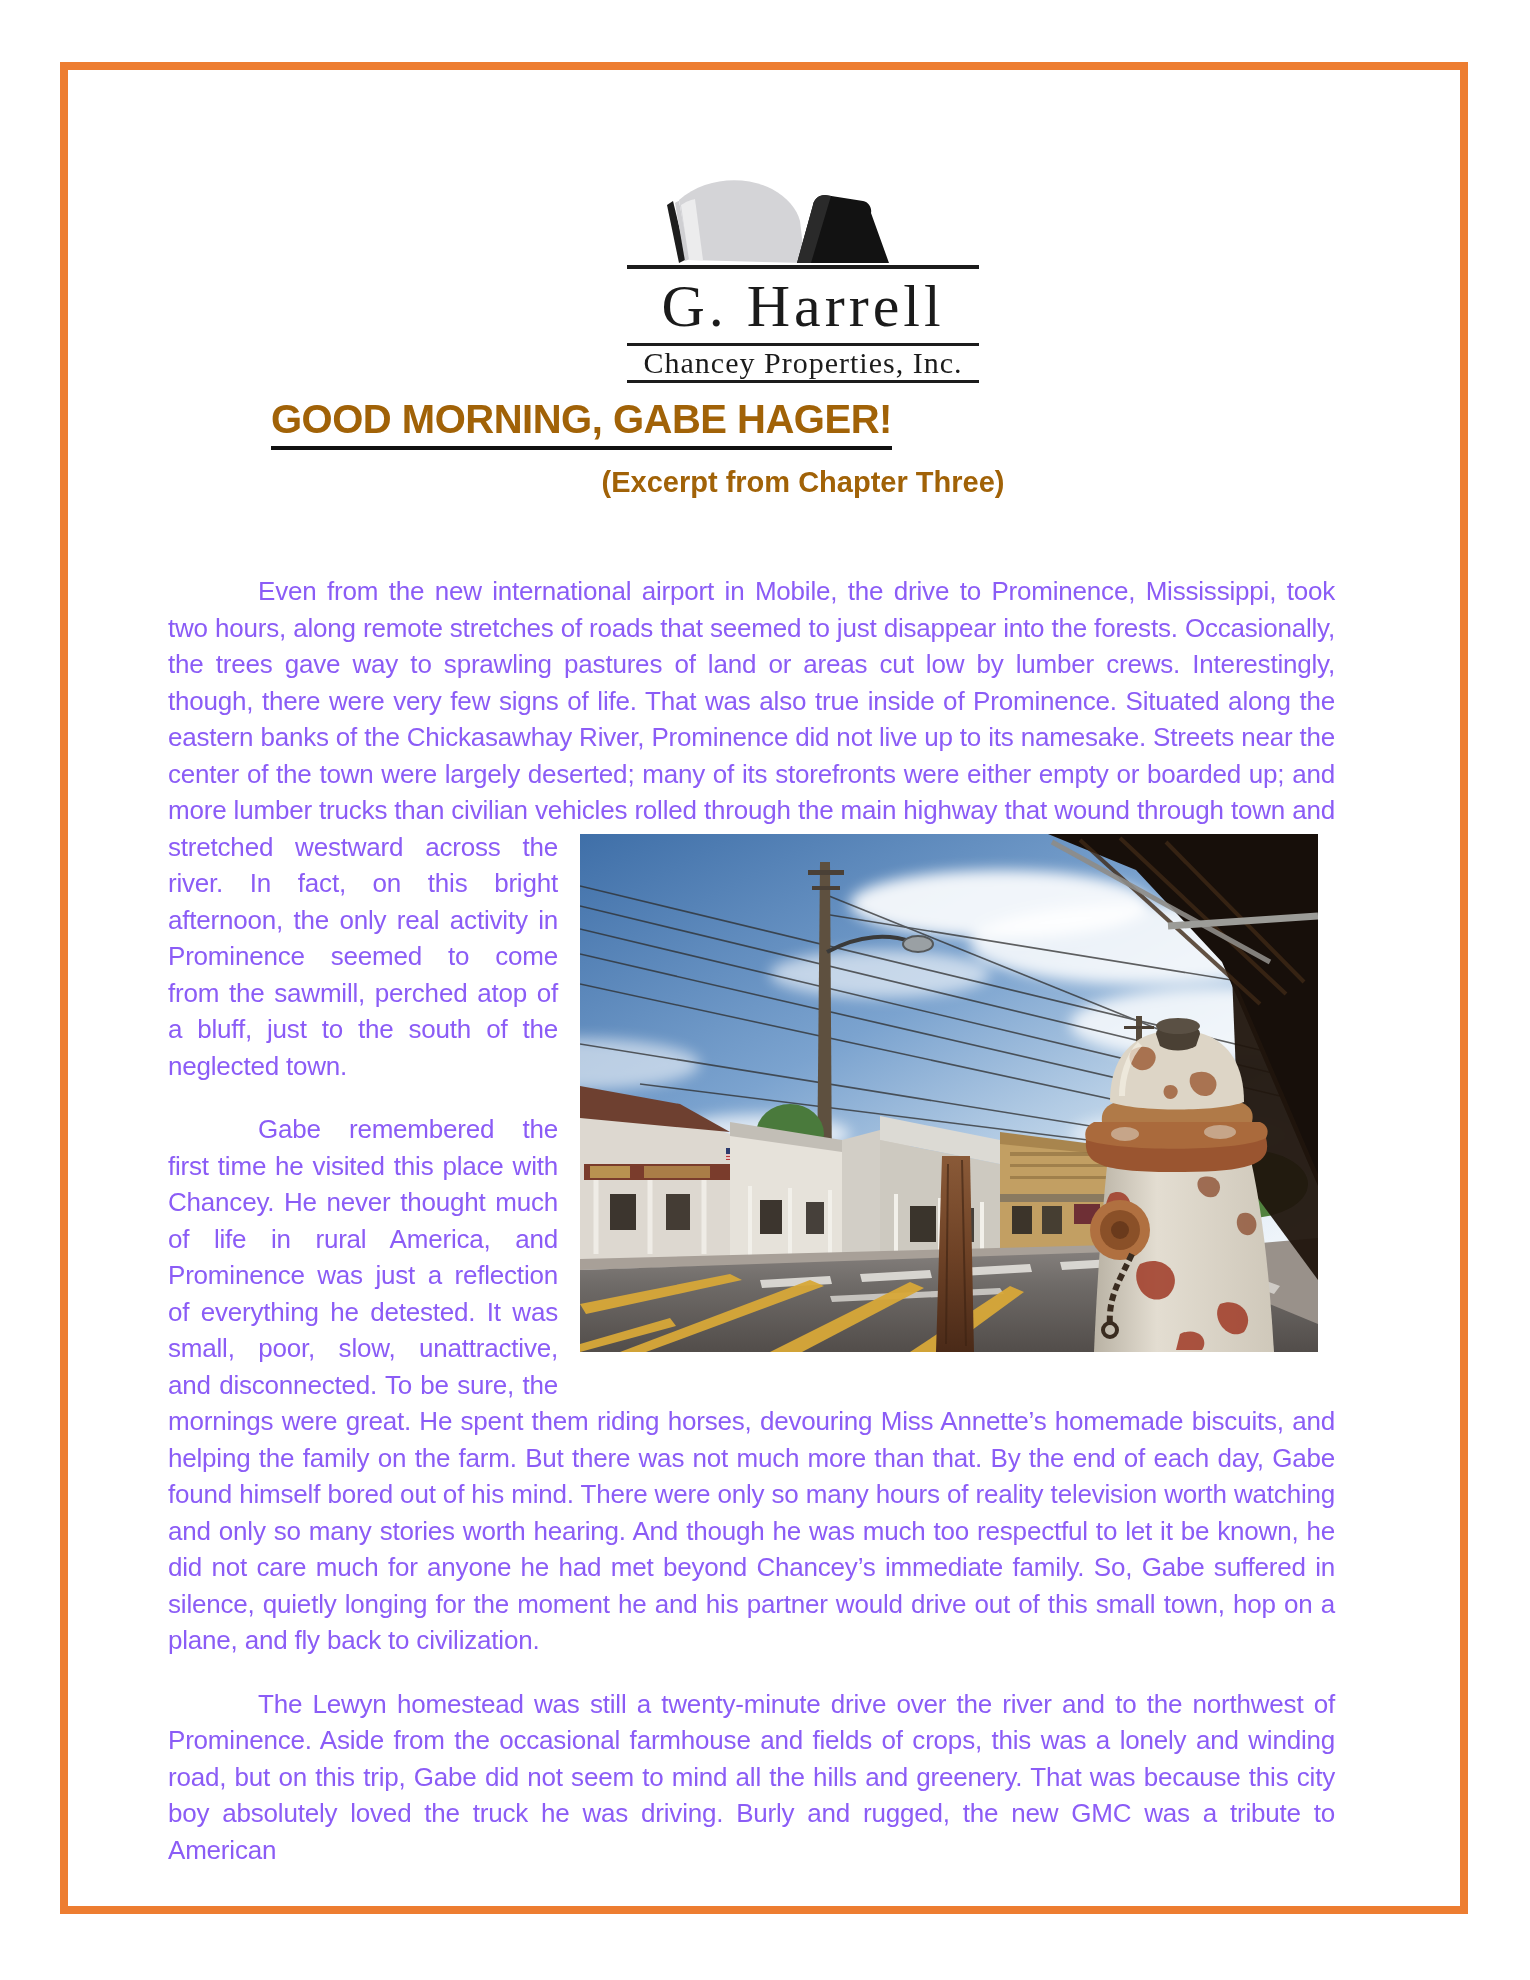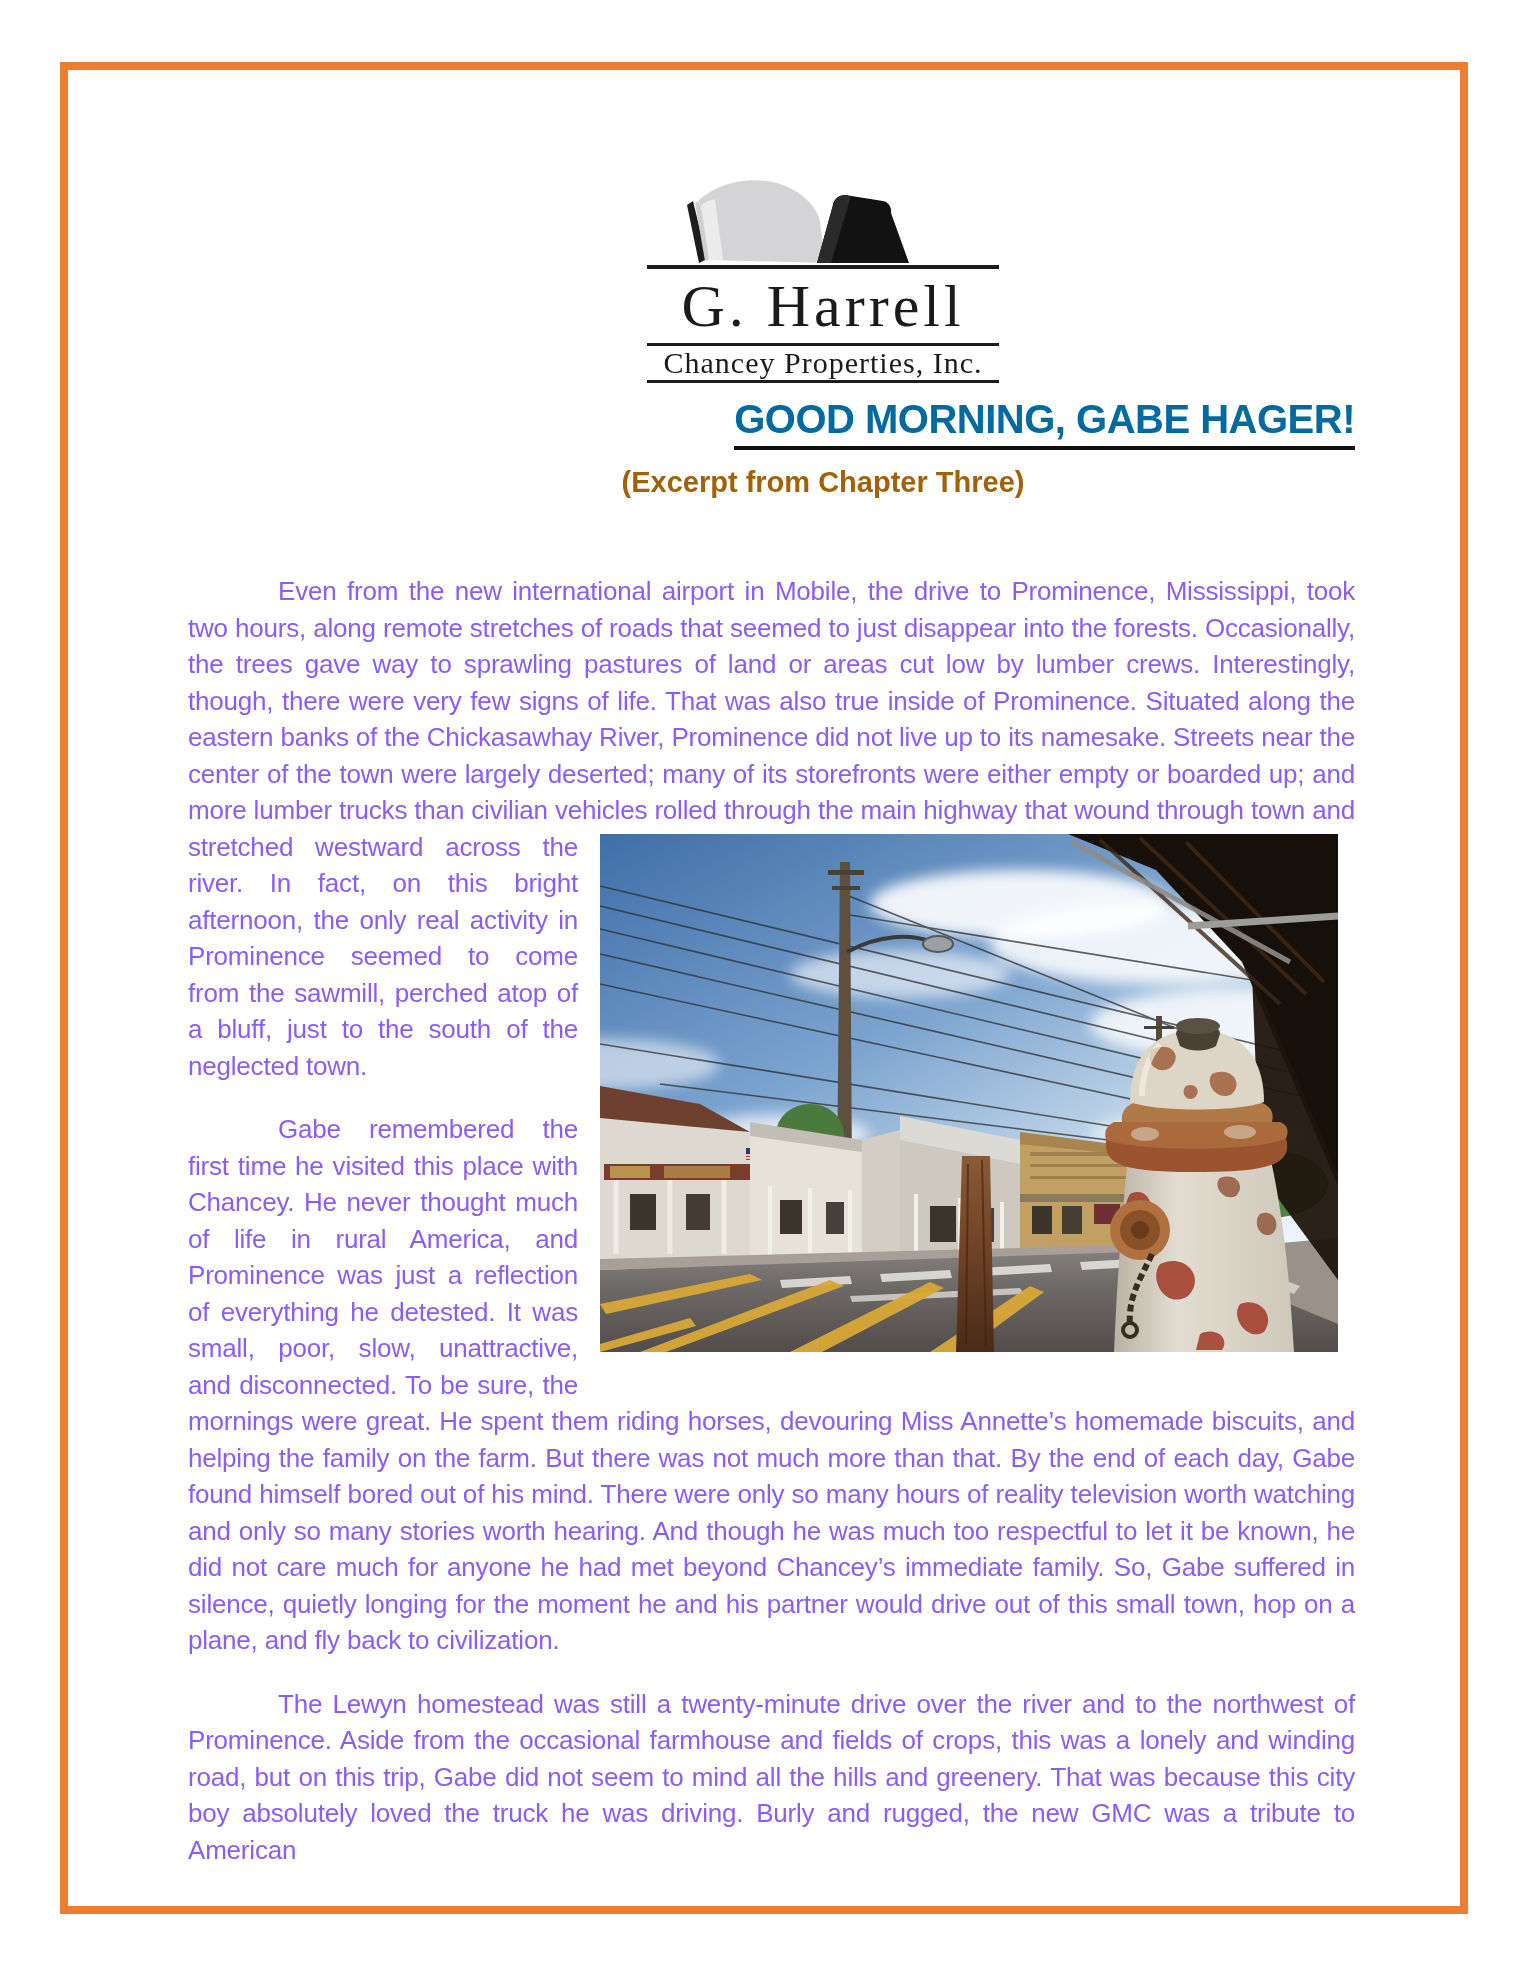--- a/index.html
+++ b/index.html
@@ -7,7 +7,7 @@
         font-family:"Liberation Sans","DejaVu Sans",sans-serif;color:#1a1a1a;}
   .page-border{position:absolute;left:60px;top:62px;width:1392px;height:1836px;
         border:8px solid #ED7D31;}
-  .content{position:absolute;left:188px;top:0;width:1167px;}
+  .content{position:absolute;left:168px;top:0;width:1167px;}
 
   
   .logo{width:352px;margin:175px 0 0 459px;}

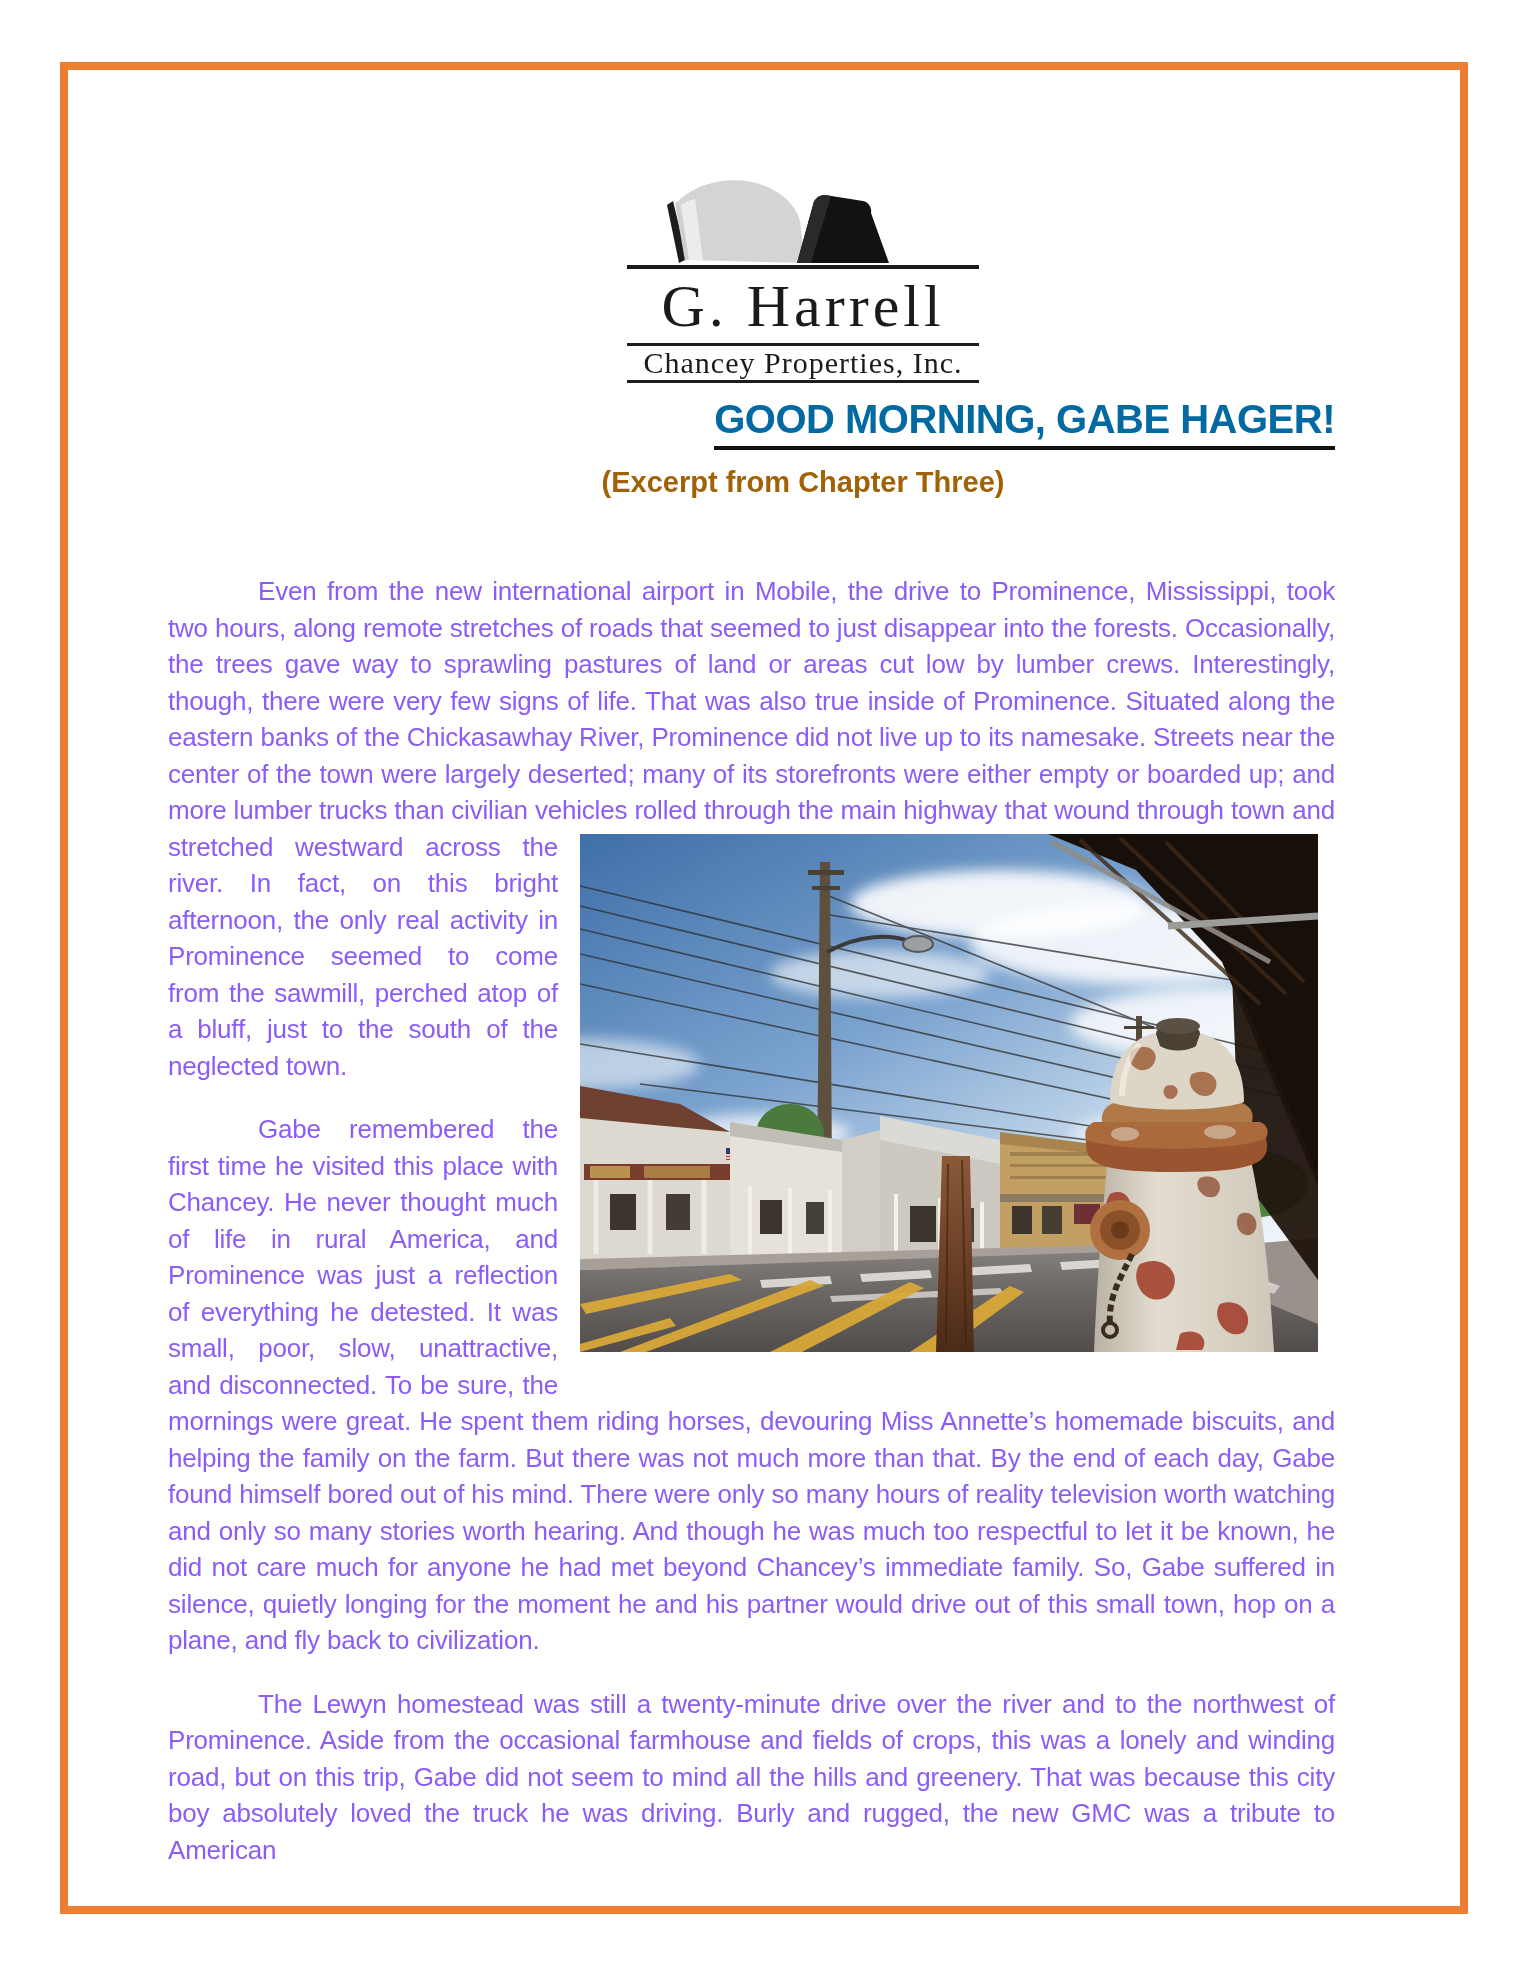--- a/index.html
+++ b/index.html
@@ -19,8 +19,8 @@
         text-align:center;letter-spacing:1px;color:#1b1b1b;border-bottom:3px solid #1c1c1c;}
 
   
-  .title{margin:14px 0 0 0;padding-left:103px;text-align:right;font-size:40px;line-height:44px;
-        font-weight:700;letter-spacing:-0.5px;color:#0369a1;}
+  .title{margin:14px 0 0 0;padding-left:103px;text-align:left;font-size:40px;line-height:44px;
+        font-weight:700;letter-spacing:-0.5px;color:#a16207;}
   .title span{border-bottom:4px solid #111;padding-bottom:5px;}
   .subtitle{margin:24px 0 0 0;padding-left:103px;text-align:center;font-size:29px;line-height:34px;
         font-weight:700;color:#a16207;}

